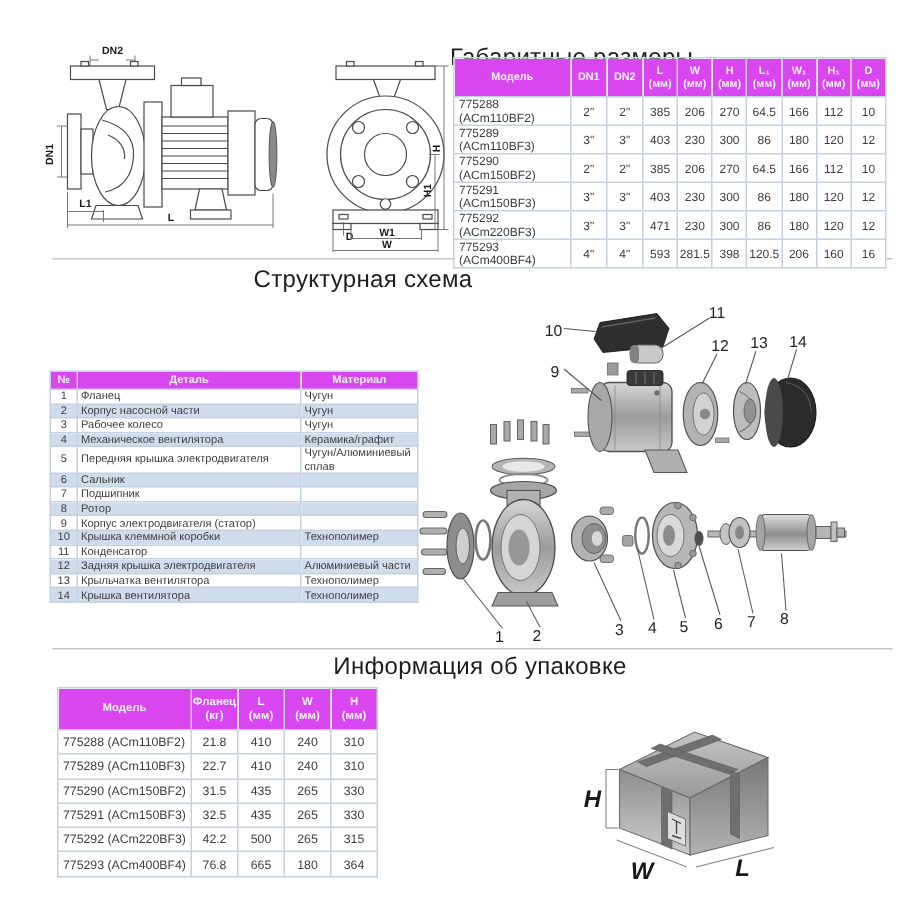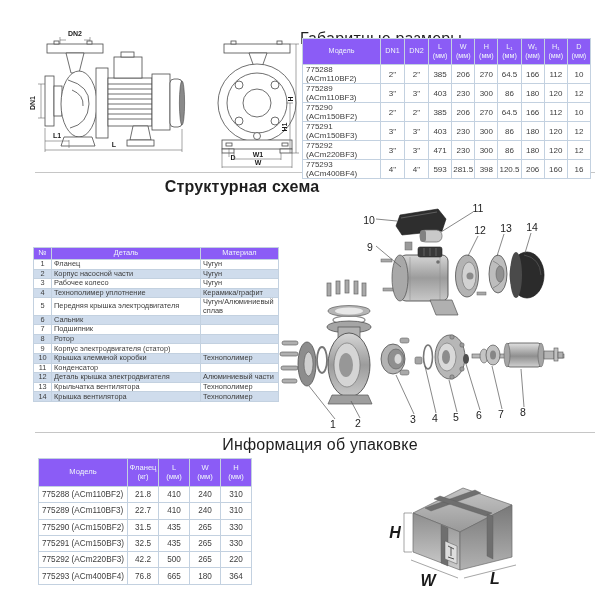--- a/index.html
+++ b/index.html
@@ -21,7 +21,7 @@
   table{border-collapse:collapse;position:absolute;table-layout:fixed;}
   th,td{border:1px solid #c3d1e0;overflow:hidden;}
   th{
-    background:#8b5cf6;color:#f0f5fa;font-weight:400;
+    background:#d946ef;color:#f0f5fa;font-weight:700;
     white-space:pre-line;text-align:center;vertical-align:middle;line-height:1.15;
   }
   td{color:#3d3d3d;text-align:center;vertical-align:middle;background:#fff;}

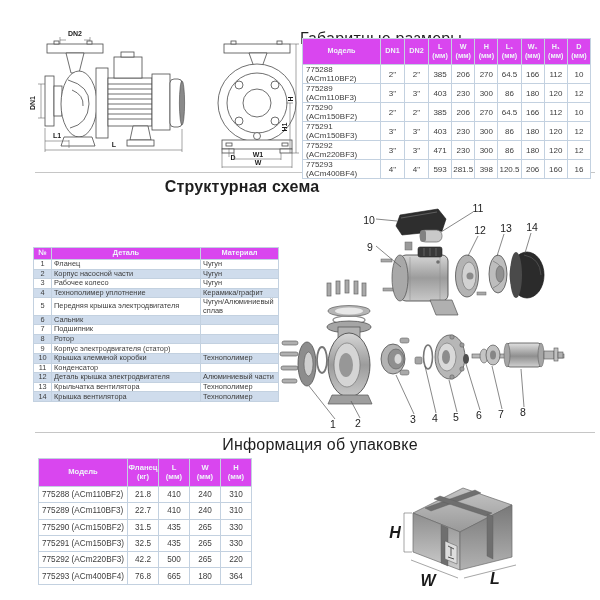--- a/index.html
+++ b/index.html
@@ -12,7 +12,7 @@
     position:absolute;font-size:16px;font-weight:400;color:#1e1e1e;letter-spacing:0.2px;
   }
   .title-dims{left:300px;top:6px;margin-top:24px;}
-  .title-struct{left:0;top:178px;width:484px;text-align:center;font-weight:bold;}
+  .title-struct{left:0;top:178px;width:484px;text-align:center;}
   .title-pack{left:0;top:436px;width:600px;text-align:center;padding-left:20px;}
   .divider{position:absolute;left:35px;width:560px;height:1px;background:#c6c6c6;}
   .divider-1{top:172px;}

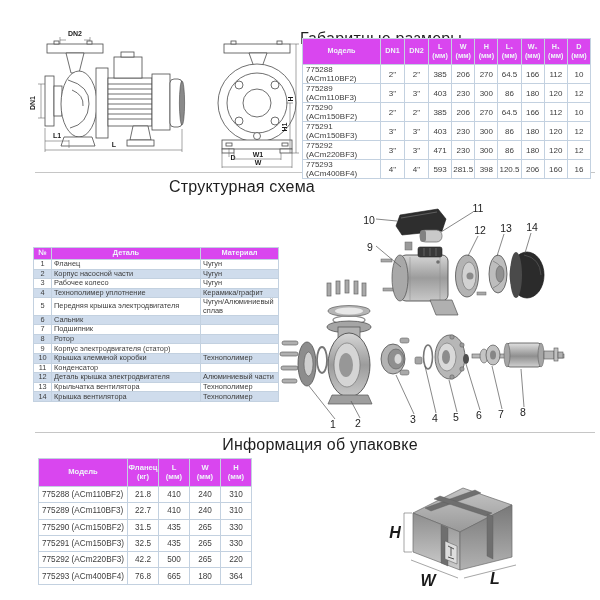--- a/index.html
+++ b/index.html
@@ -291,7 +291,7 @@
       </tr>
       <tr>
         <td>4</td>
-        <td>Технополимер уплотнение</td>
+        <td>Механическое вентилятора</td>
         <td>Керамика/графит</td>
       </tr>
       <tr>

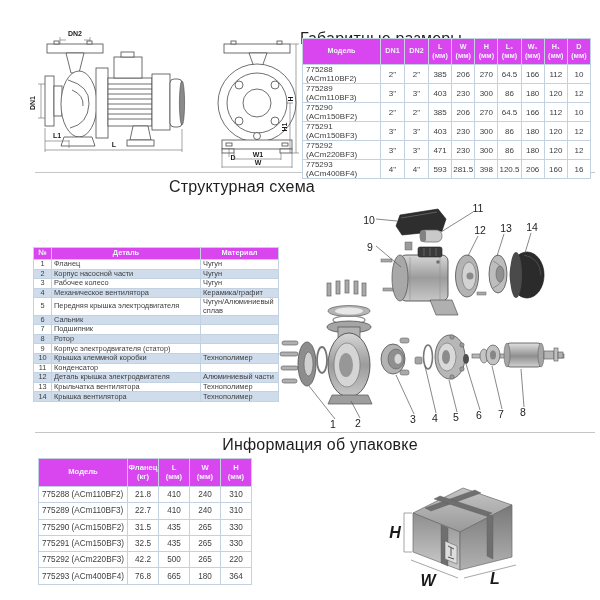--- a/index.html
+++ b/index.html
@@ -331,7 +331,7 @@
       </tr>
       <tr>
         <td>12</td>
-        <td>Деталь крышка электродвигателя</td>
+        <td>Задняя крышка электродвигателя</td>
         <td>Алюминиевый части</td>
       </tr>
       <tr>

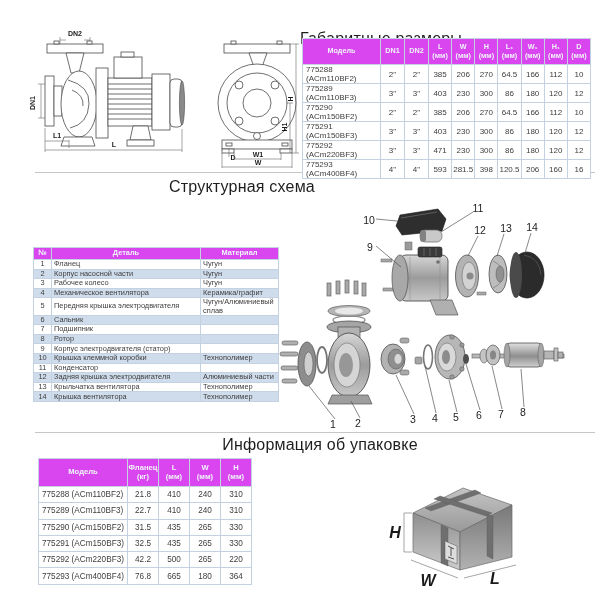--- a/index.html
+++ b/index.html
@@ -561,7 +561,7 @@
         <td>42.2</td>
         <td>500</td>
         <td>265</td>
-        <td>220</td>
+        <td>315</td>
       </tr>
       <tr>
         <td>775293 (ACm400BF4)</td>

